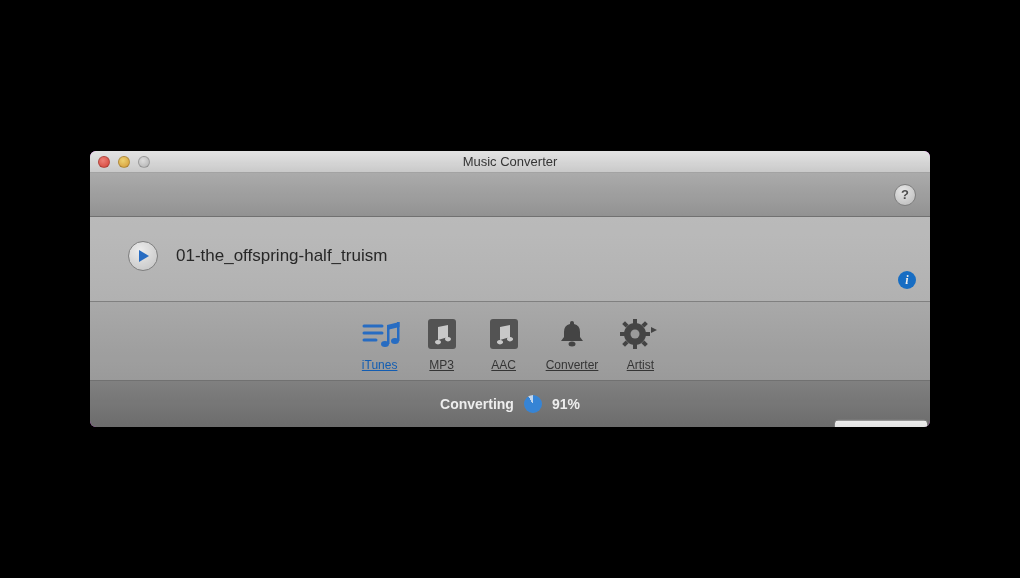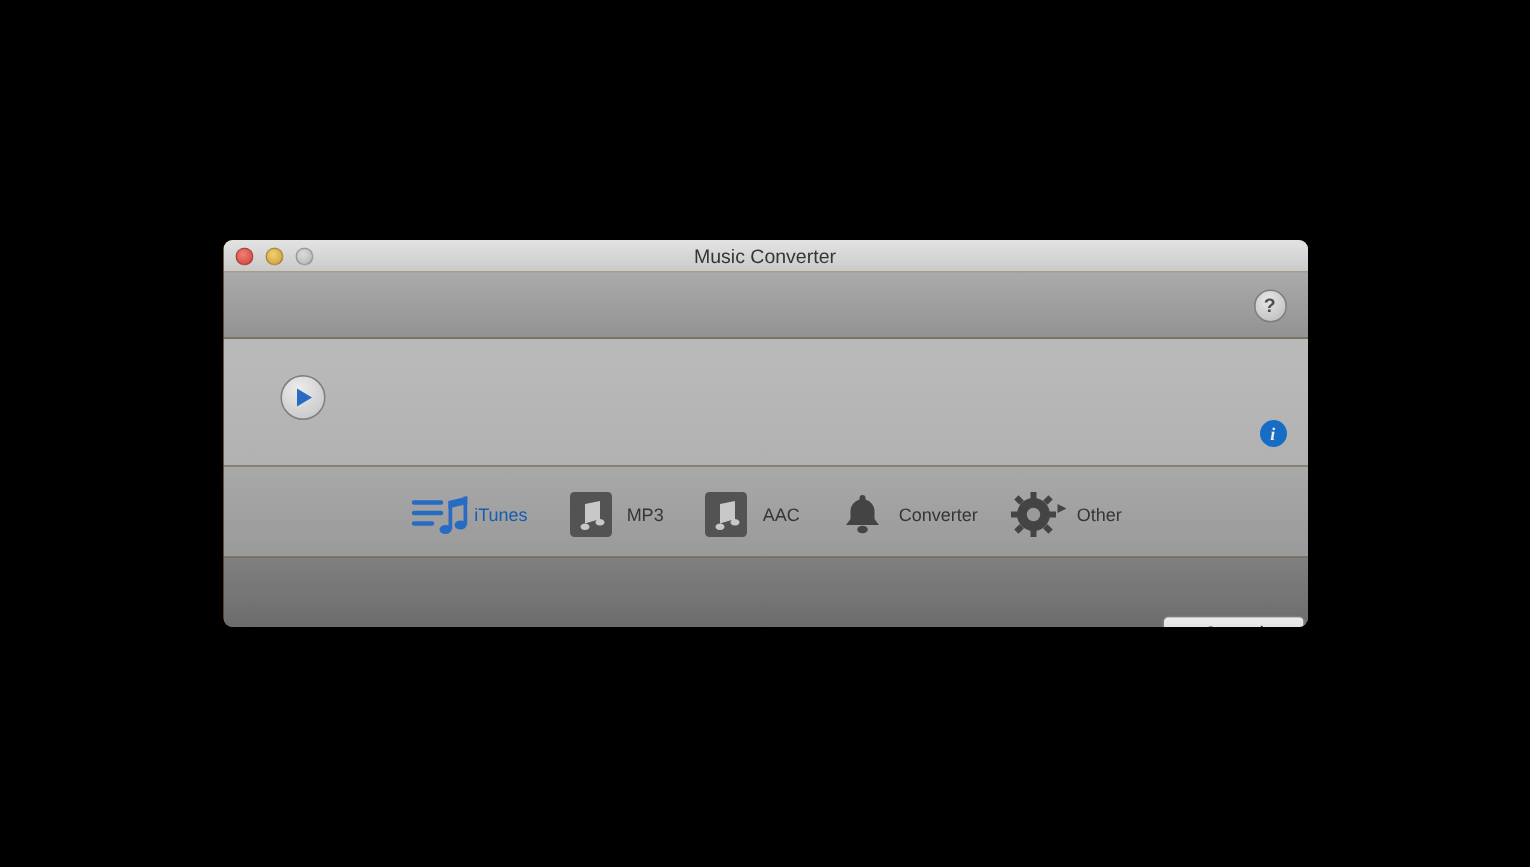--- a/index.html
+++ b/index.html
@@ -13,8 +13,8 @@
     justify-content: center;
   }
   .window {
-    width: 723px;
-    background: #a16207;
+    width: 840px;
+    background: #d946ef;
     border-radius: 6px;
     box-shadow: 0 20px 60px rgba(0,0,0,0.6), 0 0 0 1px rgba(0,0,0,0.3);
     overflow: hidden;

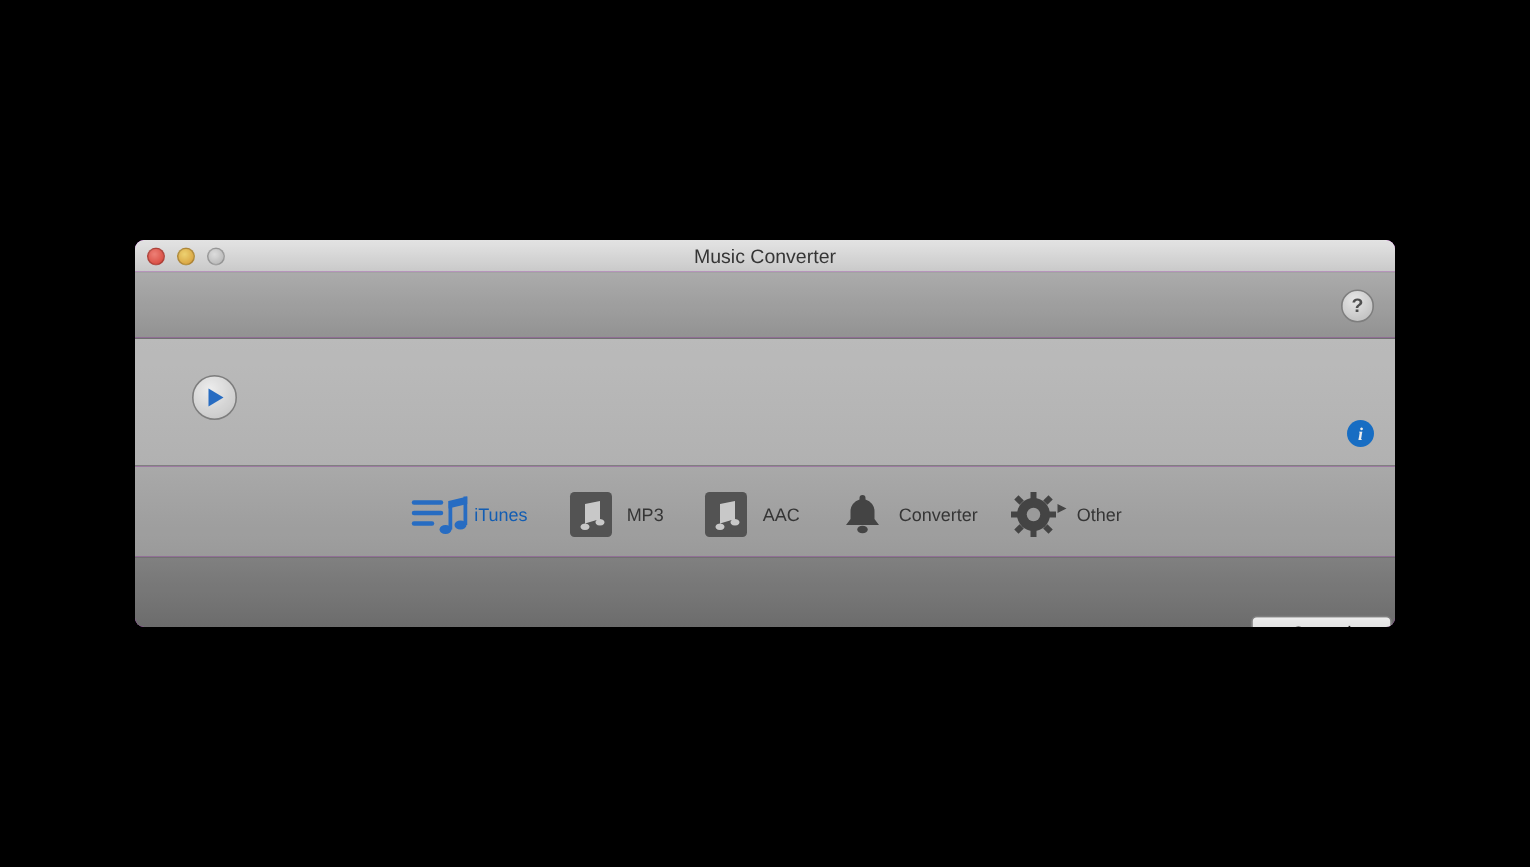--- a/index.html
+++ b/index.html
@@ -214,6 +214,7 @@
           <polygon points="3,1 13,7 3,13" fill="#2a75d1"></polygon>
         </svg>
       </div>
+      <div class="track-title">01-the_offspring-half_truism</div>
     </div>
     <div class="info-icon">i</div>
   </div>

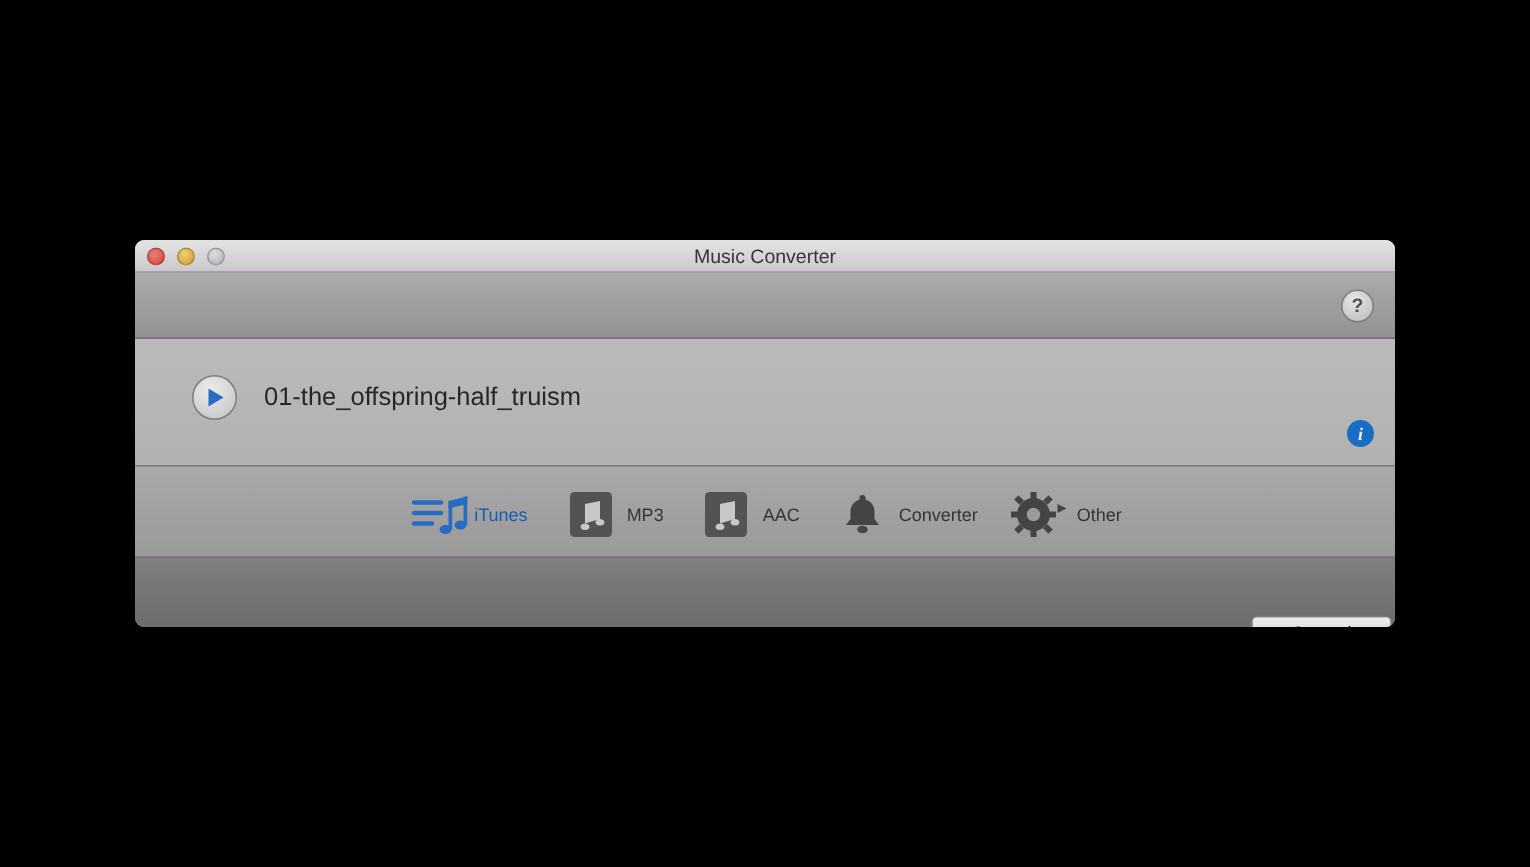--- a/index.html
+++ b/index.html
@@ -133,11 +133,13 @@
   }
   .format-item {
     display: flex;
+    flex-direction: column;
     align-items: center;
     gap: 4px;
     cursor: pointer;
     font-size: 12px;
     color: #3a3a3a;
+    text-decoration: underline;
   }
   .format-item.active { color: #1565c0; }
   .format-icon {

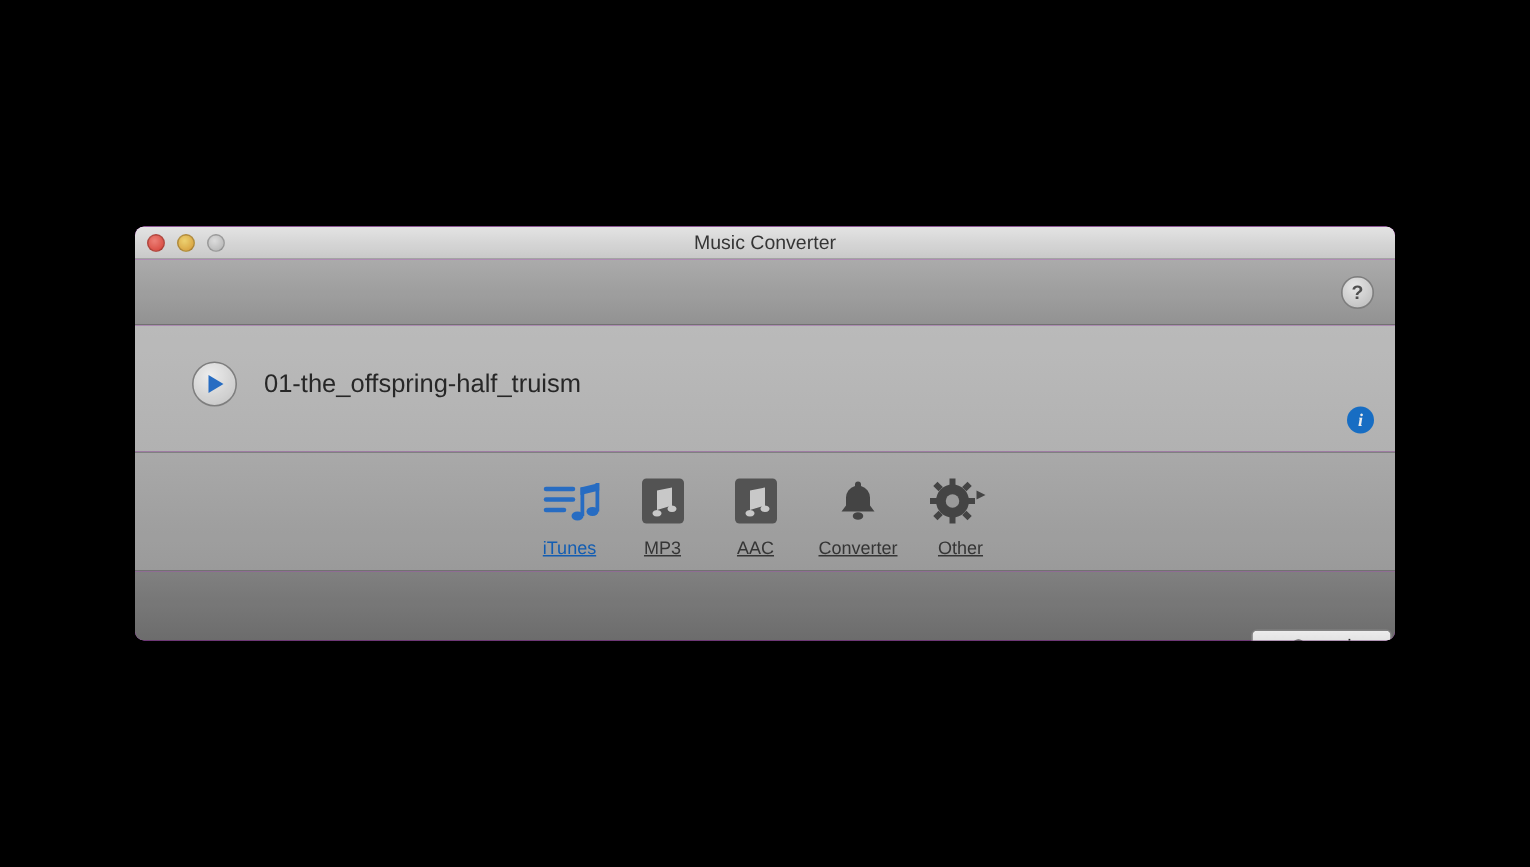--- a/index.html
+++ b/index.html
@@ -292,7 +292,7 @@
           <polygon points="31,10 37,13 31,16" fill="#4a4a4a"></polygon>
         </svg>
       </div>
-      <span>Other</span>
+      <span>Artist</span>
     </div>
   </div>
 

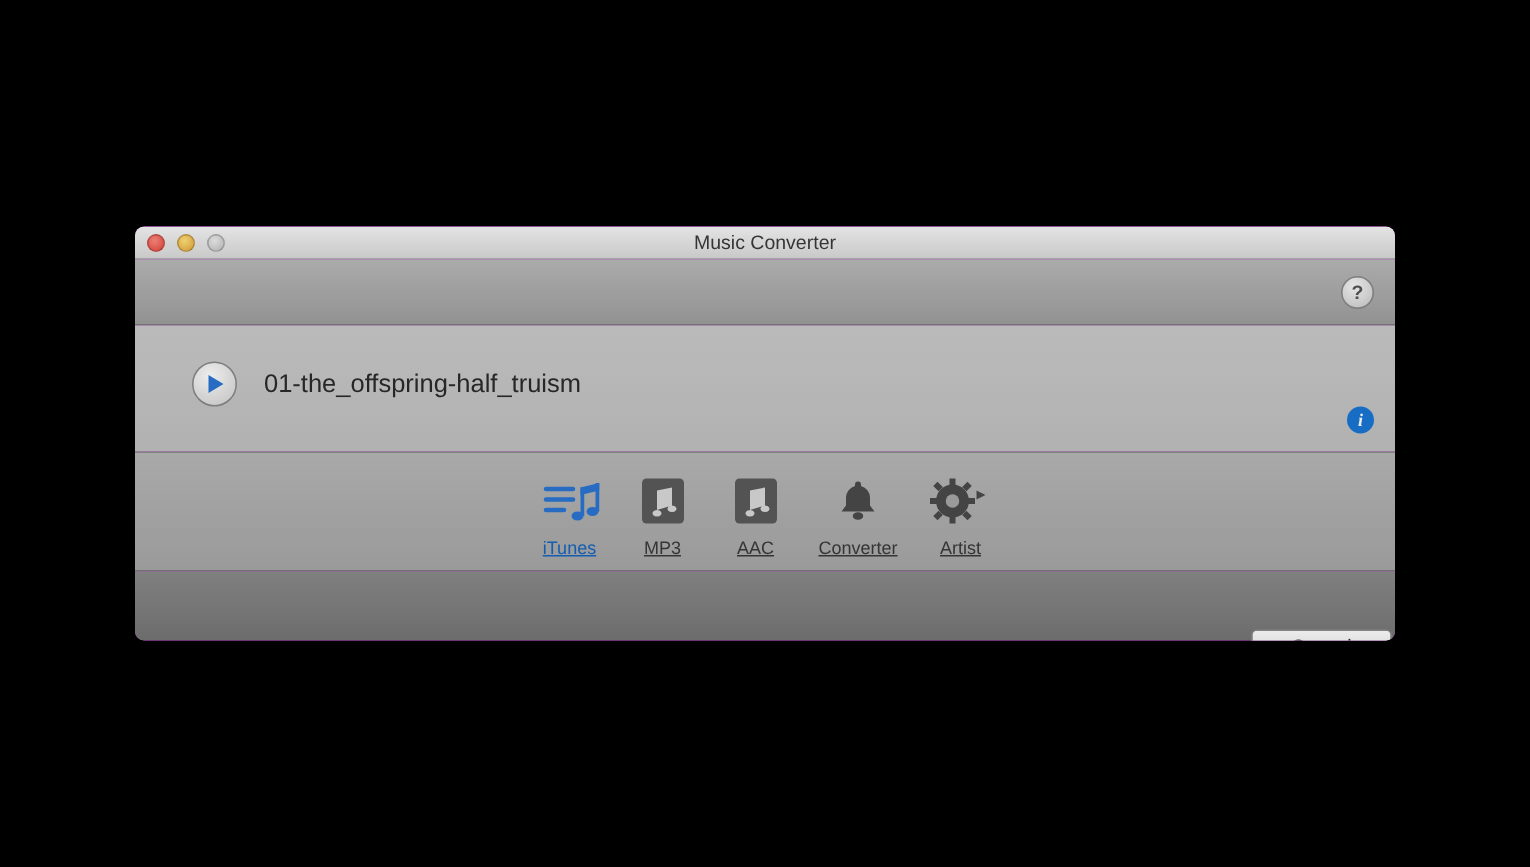--- a/index.html
+++ b/index.html
@@ -297,6 +297,11 @@
   </div>
 
   <div class="status-bar">
+    <div class="status-center">
+      <span>Converting</span>
+      <span class="pie" id="pie" style="--pct: 91%;"></span>
+      <span>91%</span>
+    </div>
     <button class="cancel-btn">Cancel</button>
   </div>
 

